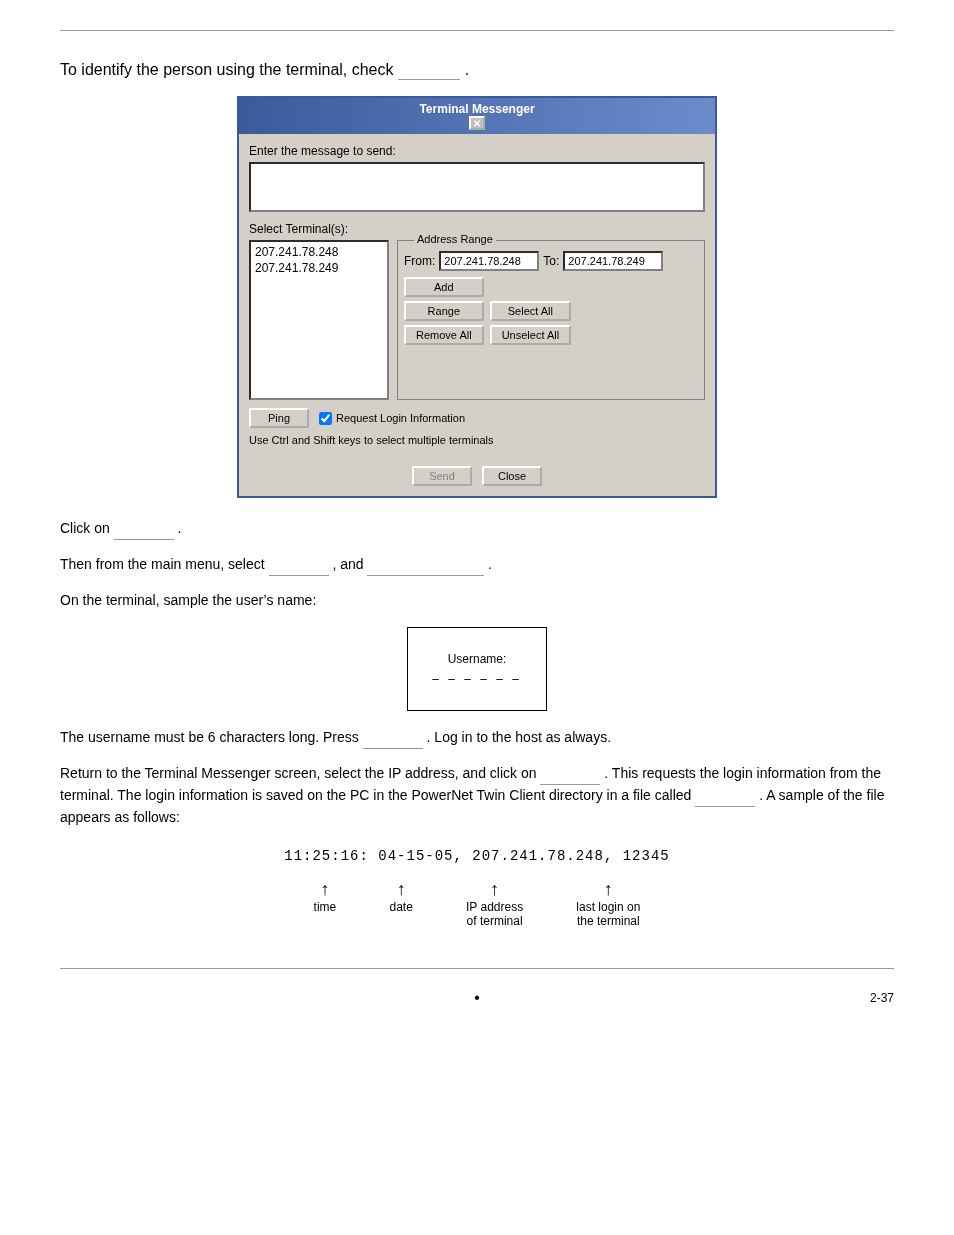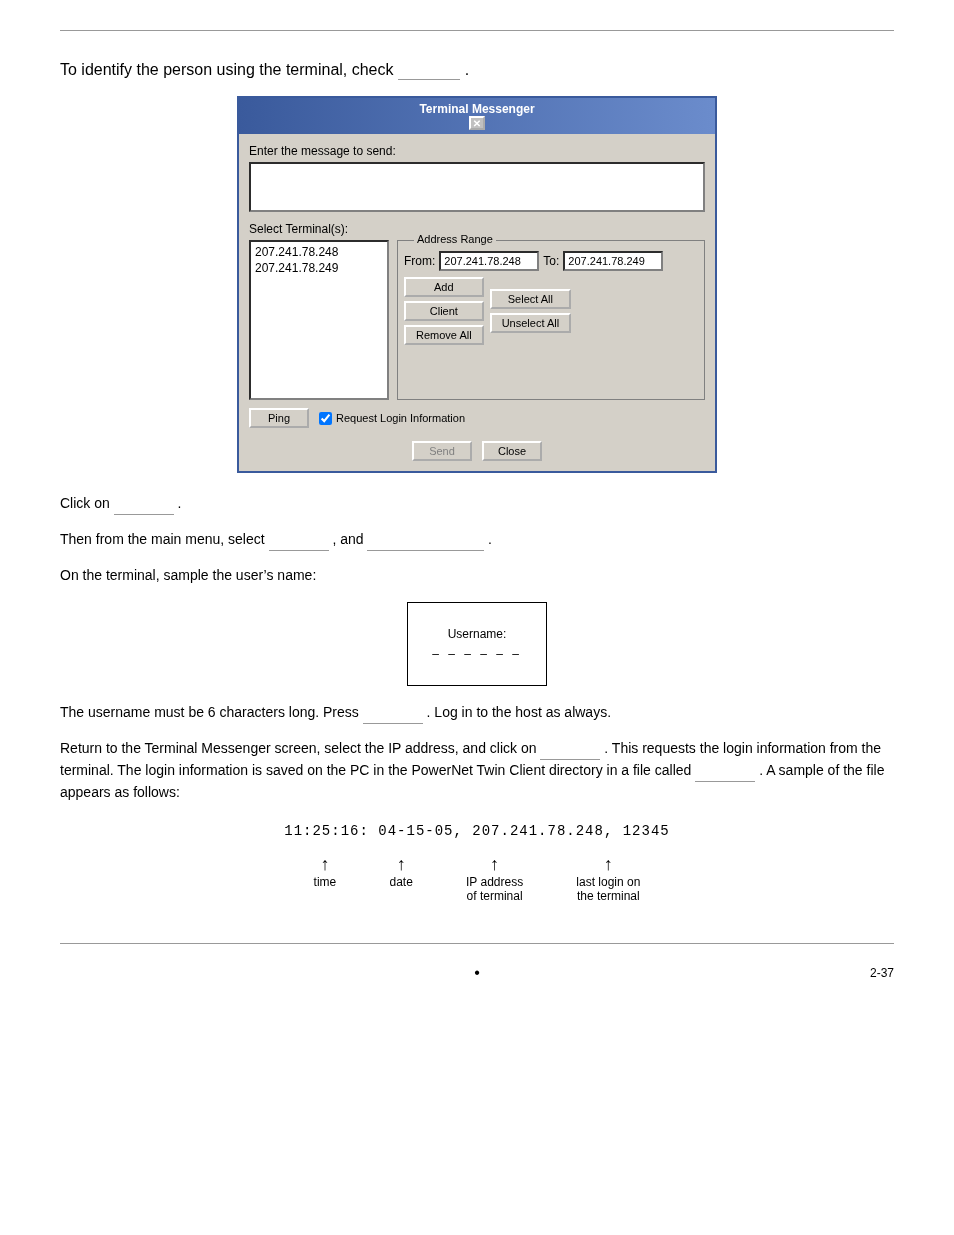--- a/index.html
+++ b/index.html
@@ -140,7 +140,7 @@
       display: flex;
       gap: 6px;
       margin-bottom: 4px;
-      align-items: center;
+      align-items: flex-end;
     }
     .win-btn {
       background: #d4d0c8;

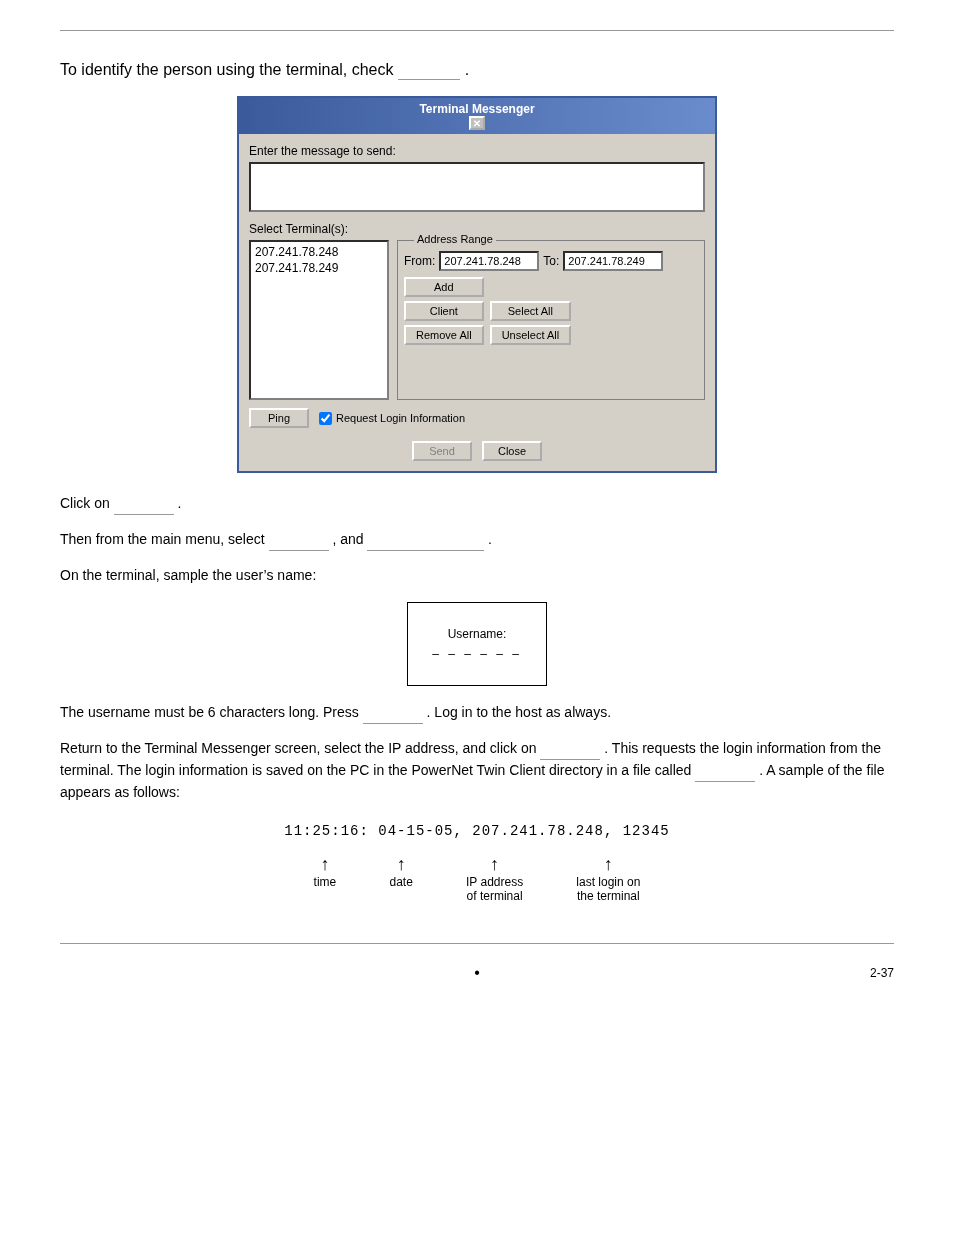--- a/index.html
+++ b/index.html
@@ -309,7 +309,7 @@
             <div class="btn-row">
               <div class="btn-col-left">
                 <button class="win-btn">Add</button>
-                <button class="win-btn">Client</button>
+                <button class="win-btn">Range</button>
                 <button class="win-btn">Remove All</button>
               </div>
               <div class="btn-col-right">

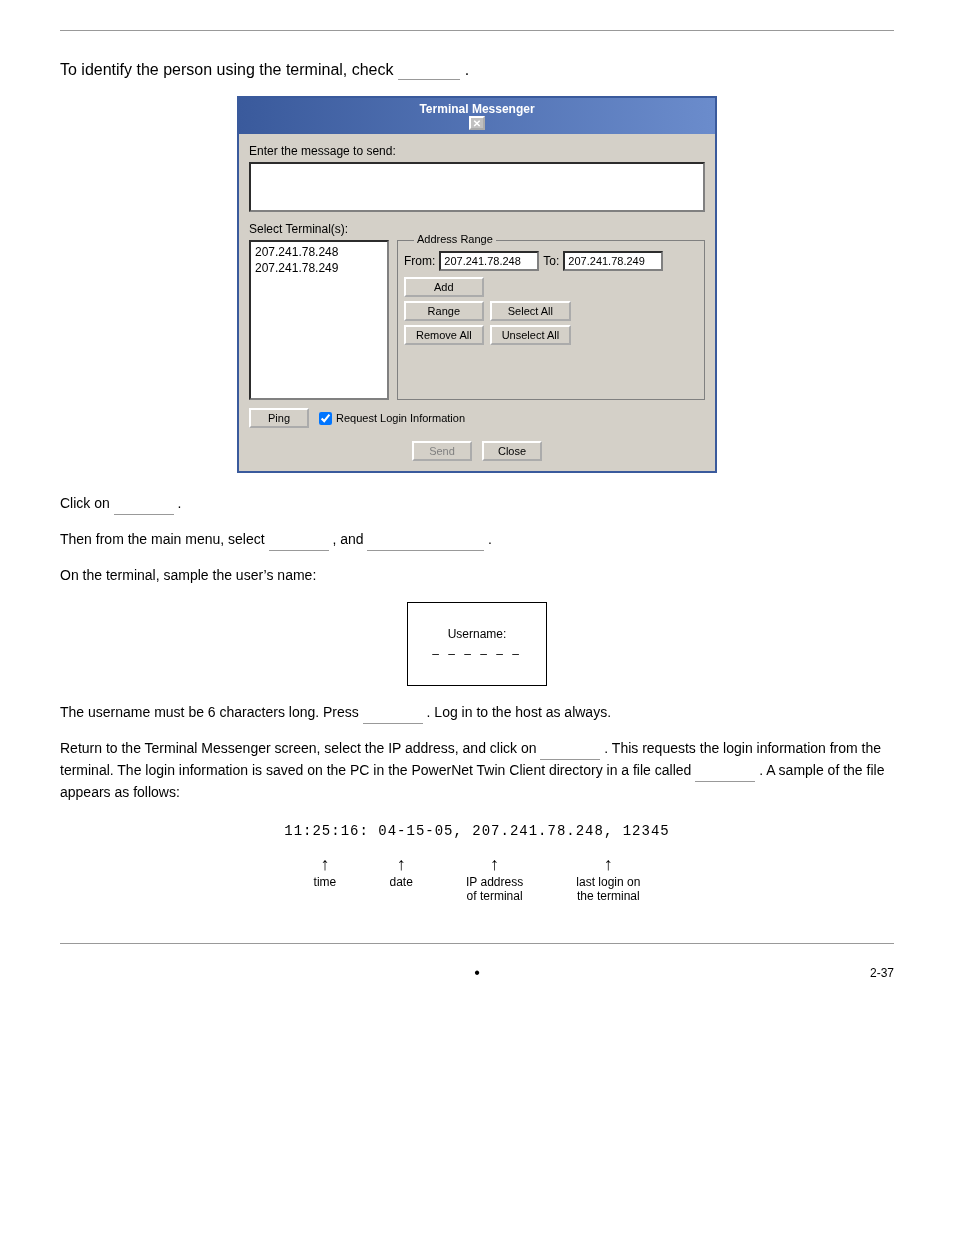--- a/index.html
+++ b/index.html
@@ -327,6 +327,7 @@
             <span>Request Login Information</span>
           </div>
         </div>
+        <div class="dialog-info-text">Use Ctrl and Shift keys to select multiple terminals</div>
         <div class="dialog-action-row">
           <button class="win-btn" disabled="">Send</button>
           <button class="win-btn">Close</button>

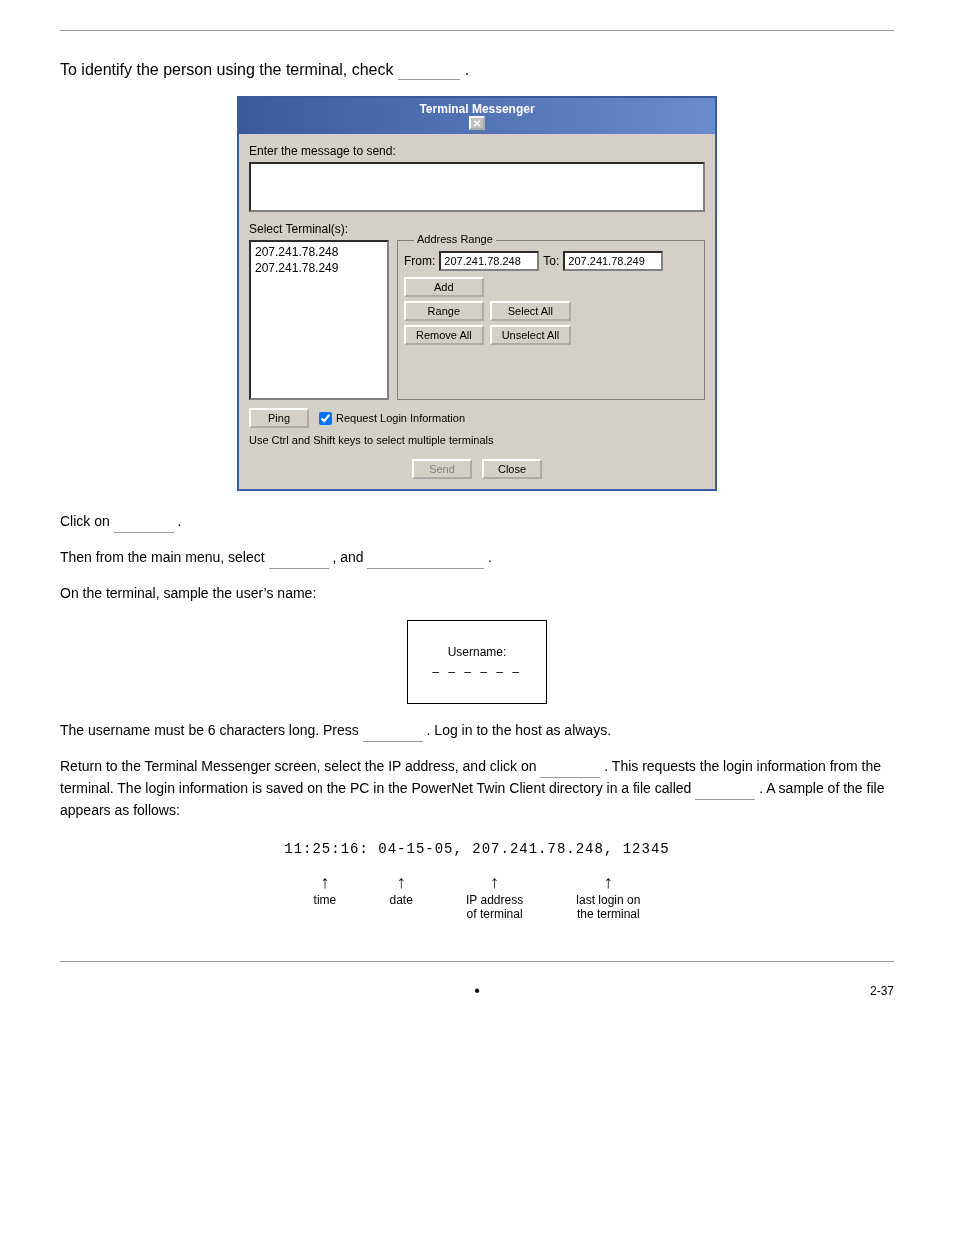--- a/index.html
+++ b/index.html
@@ -184,7 +184,7 @@
       display: flex;
       justify-content: center;
       gap: 10px;
-      margin-top: 13px;
+      margin-top: 20px;
     }
 
     

